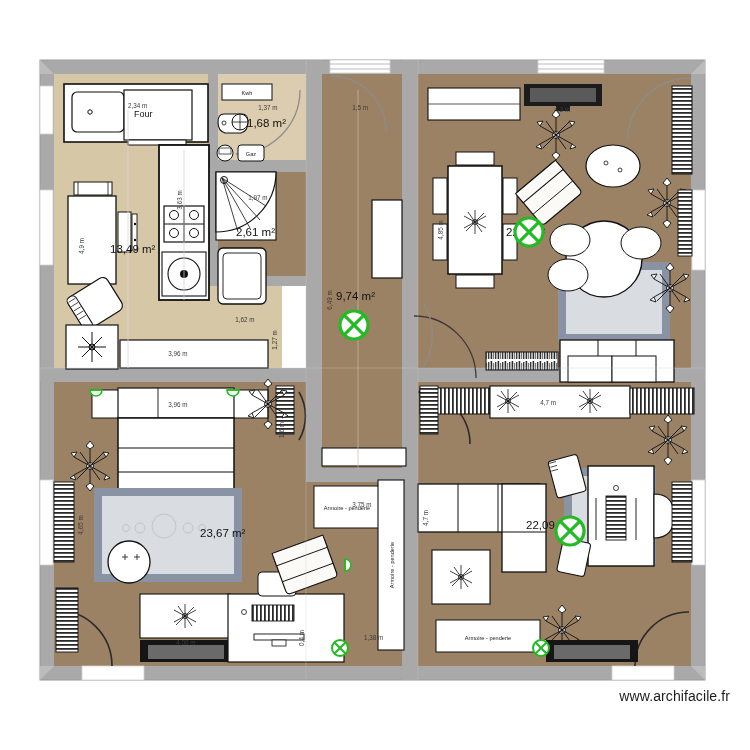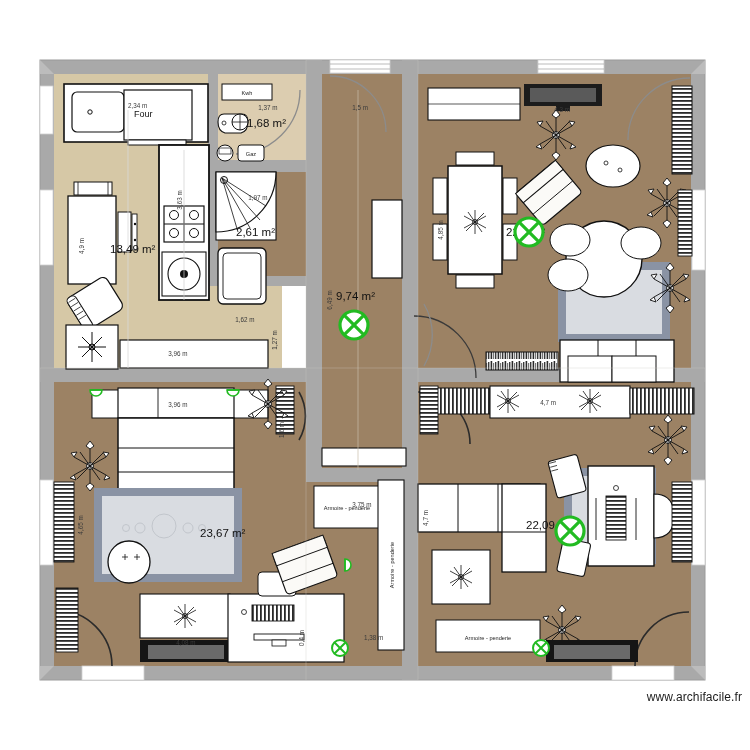--- a/index.html
+++ b/index.html
@@ -22,10 +22,10 @@
   }
   .watermark {
     position: absolute;
-    right: 8px;
+    right: 20px;
     bottom: 46px;
     font-family: "Liberation Sans", sans-serif;
-    font-size: 12px;
+    font-size: 14px;
     color: #1b1b1b;
     letter-spacing: 0.1px;
   }

